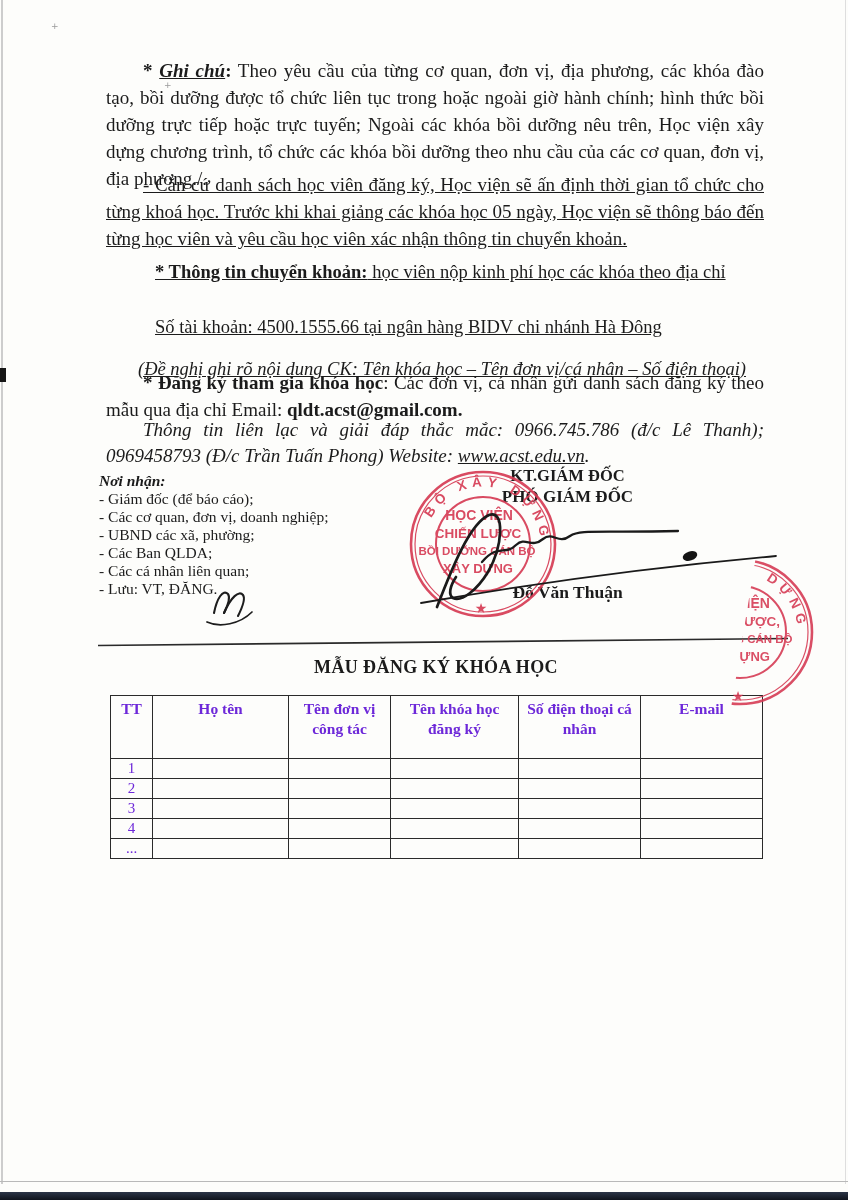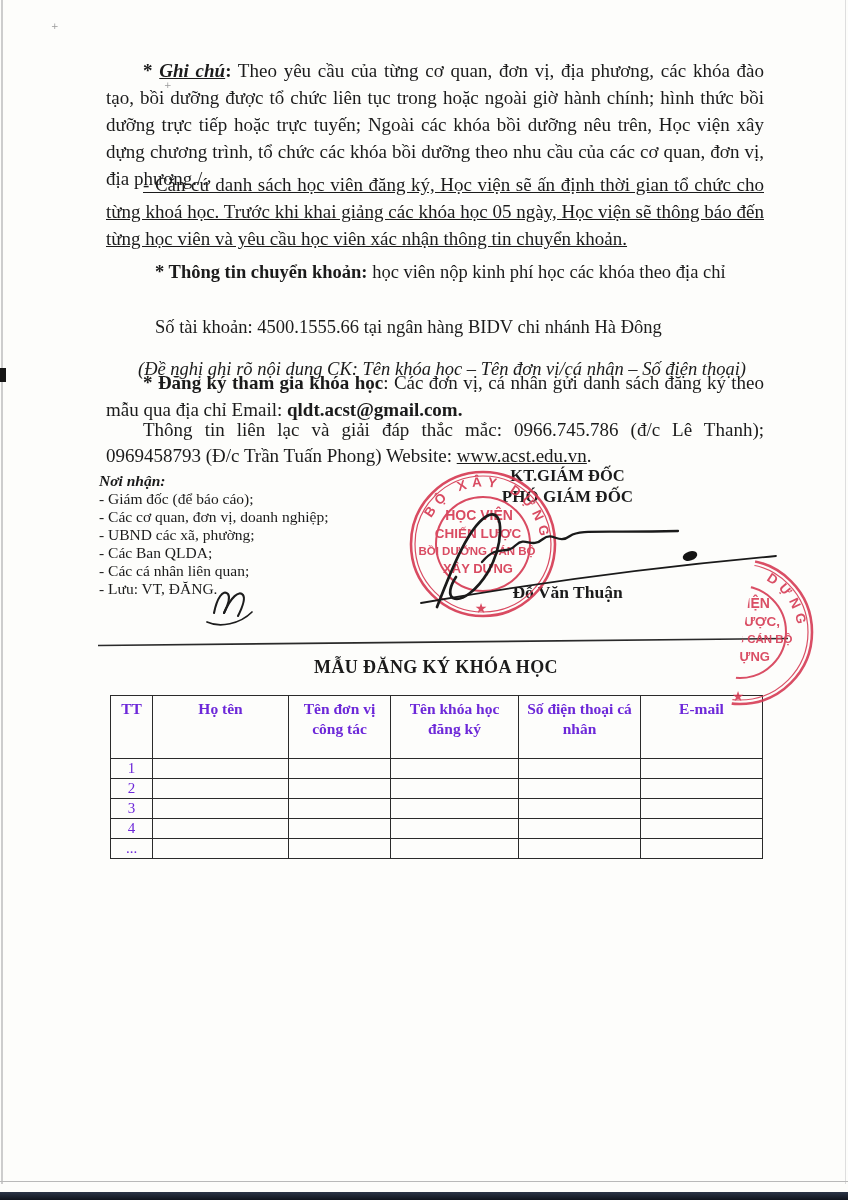--- a/index.html
+++ b/index.html
@@ -8,7 +8,7 @@
   
   .par{position:absolute;left:106px;width:658px;text-align:justify;
        font-size:19px;line-height:27px;text-indent:37px;}
-  .line{position:absolute;font-size:18.5px;line-height:27px;white-space:nowrap;}
+  .line{position:absolute;font-size:18.5px;line-height:27px;white-space:nowrap;text-decoration:underline;}
   .b{font-weight:bold;}
   .bi{font-weight:bold;font-style:italic;}
   .u{text-decoration:underline;}

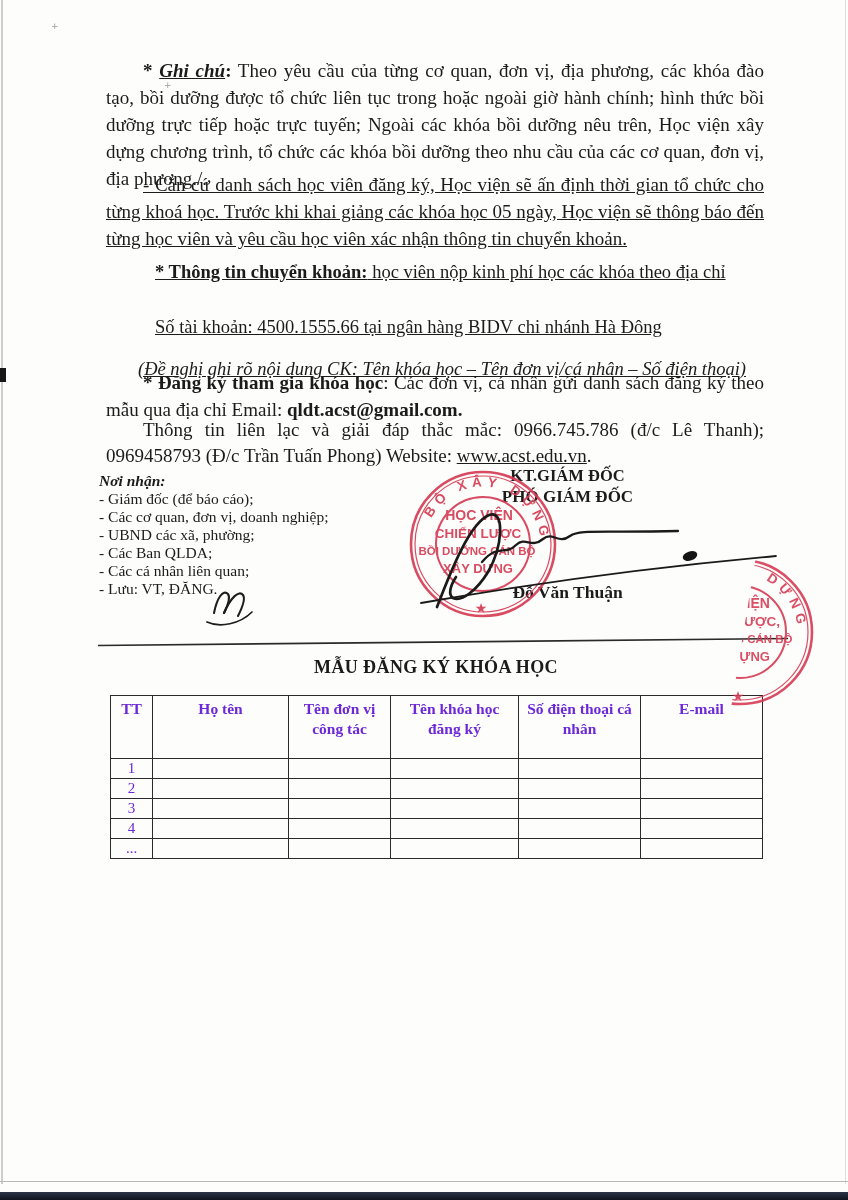--- a/index.html
+++ b/index.html
@@ -76,7 +76,7 @@
     <span class="b">* Đăng ký tham gia khóa học</span><span>: Các đơn vị, cá nhân gửi danh sách đăng ký theo mẫu qua địa chỉ Email: </span><span class="b">qldt.acst@gmail.com.</span>
   </div>
 
-  <div class="par" style="top:417px;line-height:26px;">
+  <div class="par" style="top:417px;line-height:26px;font-style:italic;">
     <span>Thông tin liên lạc và giải đáp thắc mắc: 0966.745.786 (đ/c Lê Thanh); 0969458793 (Đ/c Trần Tuấn Phong) Website: </span><span class="u">www.acst.edu.vn</span><span>.</span>
   </div>
 

